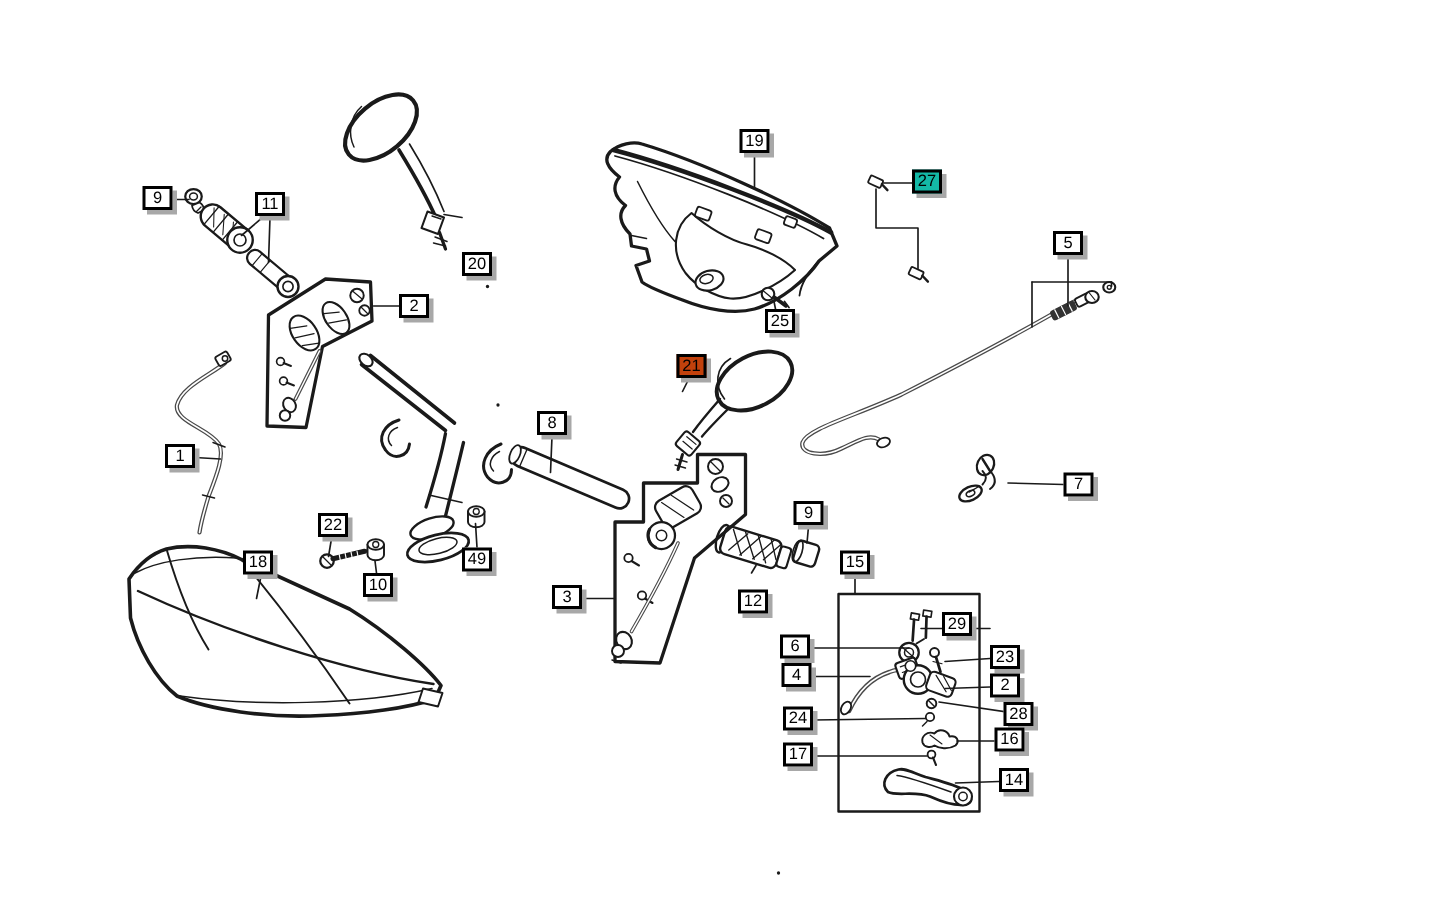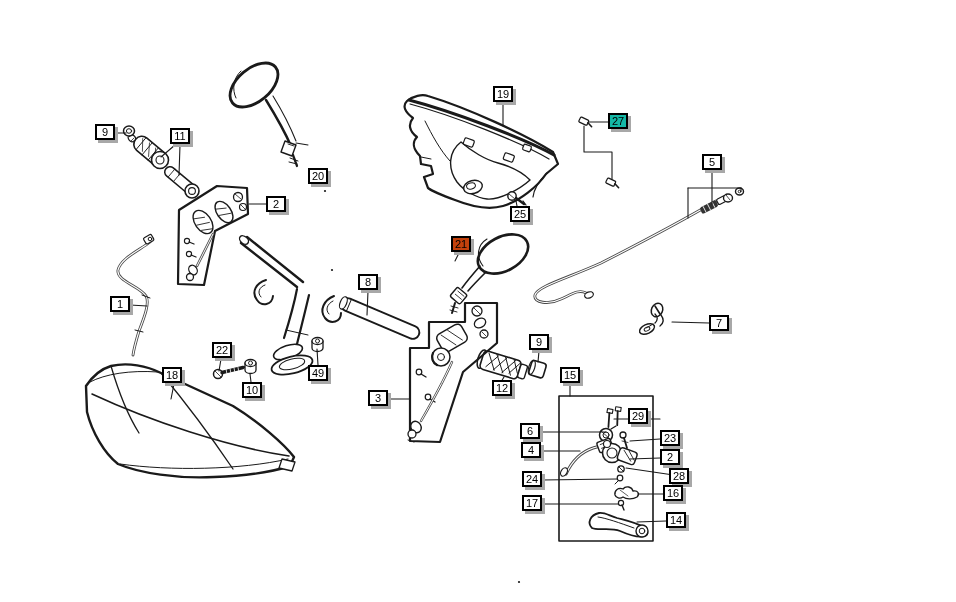--- a/index.html
+++ b/index.html
@@ -361,7 +361,7 @@
     <div class="callout" style="left: 242px; top: 382px; background: rgb(255, 255, 255); border-color: rgb(0, 0, 0); color: rgb(0, 0, 0);">10</div>
     <div class="callout" style="left: 162px; top: 367px; background: rgb(255, 255, 255); border-color: rgb(0, 0, 0); color: rgb(0, 0, 0);">18</div>
     <div class="callout" style="left: 368px; top: 390px; background: rgb(255, 255, 255); border-color: rgb(0, 0, 0); color: rgb(0, 0, 0);">3</div>
-    <div class="callout" style="left: 492px; top: 380px; background: rgb(255, 255, 255); border-color: rgb(0, 0, 0); color: rgb(0, 0, 0);">12</div>
+    <div class="callout" style="left: 492px; top: 393px; background: rgb(255, 255, 255); border-color: rgb(0, 0, 0); color: rgb(0, 0, 0);">12</div>
     <div class="callout" style="left: 529px; top: 334px; background: rgb(255, 255, 255); border-color: rgb(0, 0, 0); color: rgb(0, 0, 0);">9</div>
     <div class="callout" style="left: 560px; top: 367px; background: rgb(255, 255, 255); border-color: rgb(0, 0, 0); color: rgb(0, 0, 0);">15</div>
     <div class="callout" style="left: 520px; top: 423px; background: rgb(255, 255, 255); border-color: rgb(0, 0, 0); color: rgb(0, 0, 0);">6</div>

